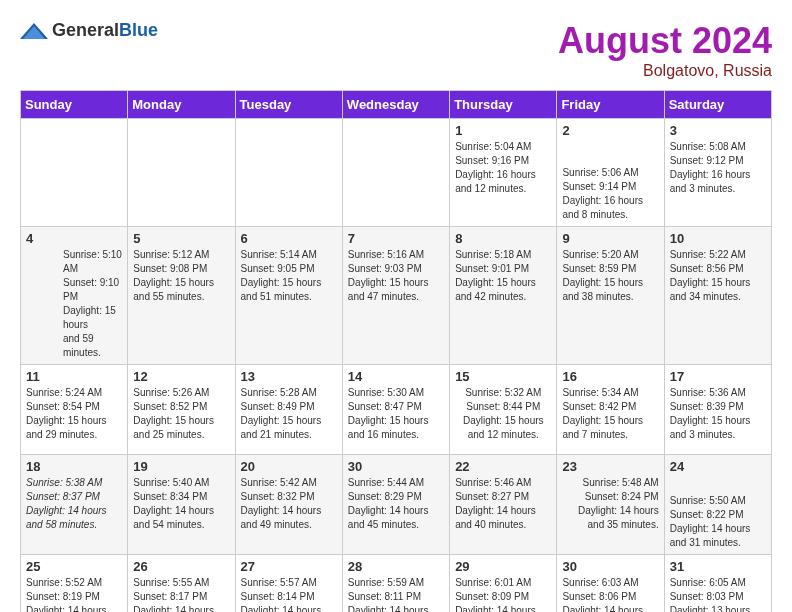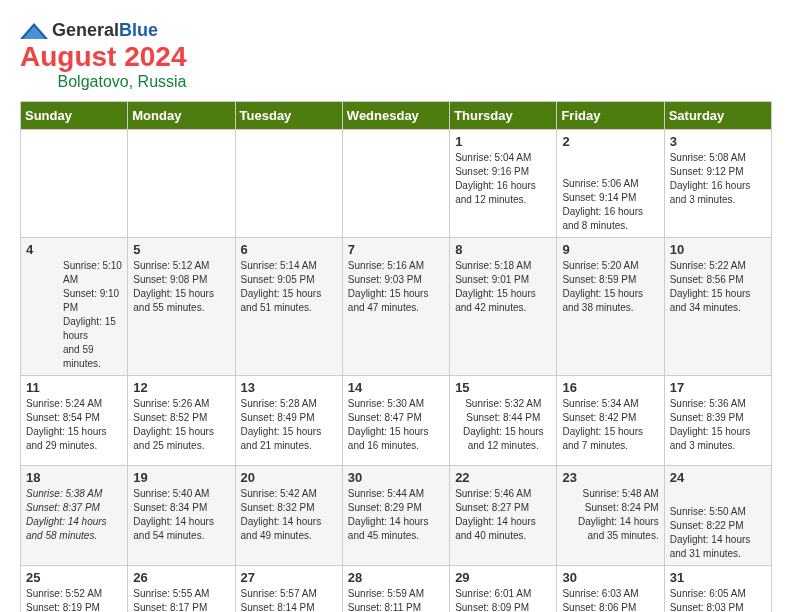--- a/index.html
+++ b/index.html
@@ -15,7 +15,6 @@
       justify-content: space-between;
       align-items: flex-start;
       margin-bottom: 10px;
-      flex-direction: column;
     }
     .logo {
       display: flex;

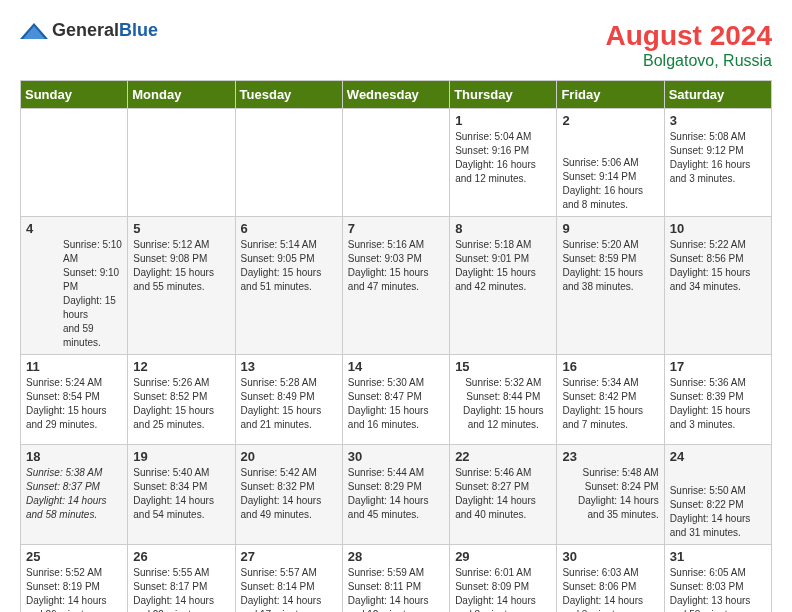--- a/index.html
+++ b/index.html
@@ -39,9 +39,9 @@
       text-align: right;
     }
     .month-title {
-      font-size: 28px;
-      font-weight: bold;
-      color: #ef4444;
+      font-size: 36px;
+      font-weight: bold;
+      color: #a21caf;
     }
     .location-title {
       font-size: 16px;

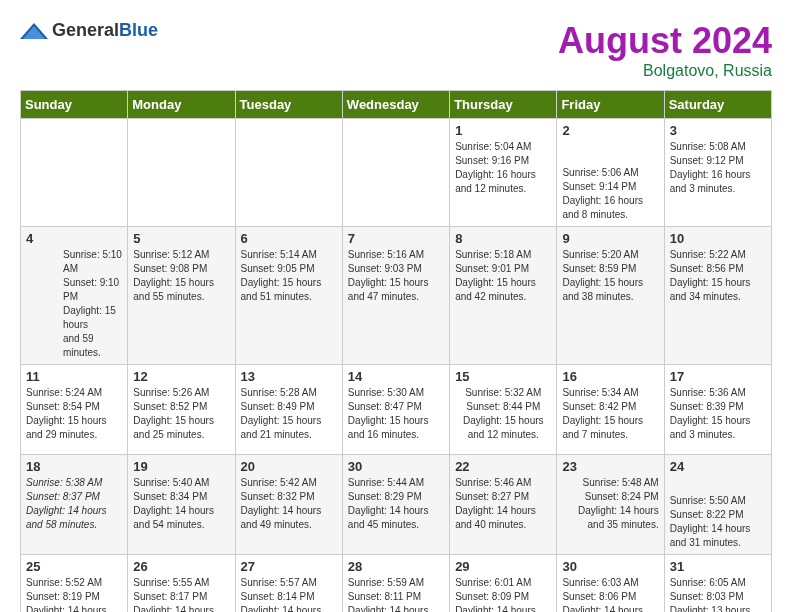--- a/index.html
+++ b/index.html
@@ -45,7 +45,7 @@
     }
     .location-title {
       font-size: 16px;
-      color: #15803d;
+      color: #7f1d1d;
     }
     table {
       width: 100%;

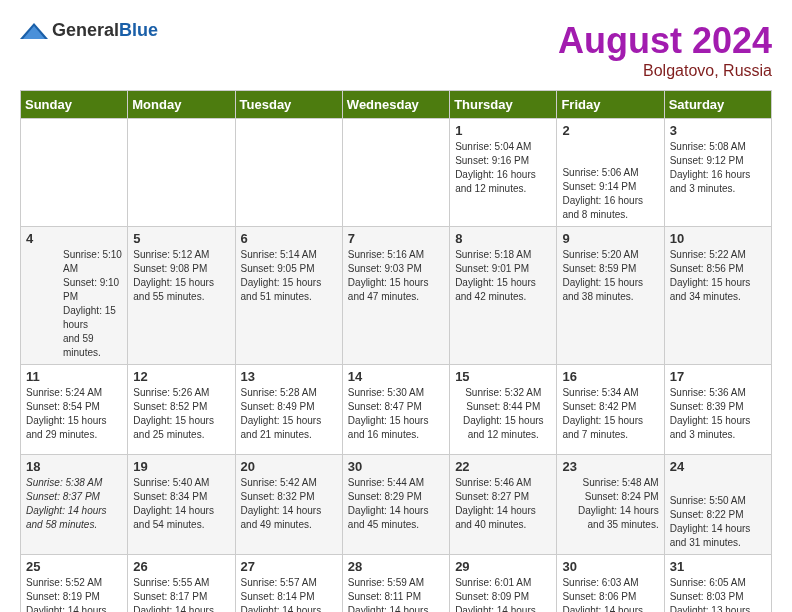--- a/index.html
+++ b/index.html
@@ -53,7 +53,7 @@
       table-layout: fixed;
     }
     thead tr th {
-      background: #4d7c0f;
+      background: #6d28d9;
       color: #fff;
       font-size: 13px;
       font-weight: bold;

